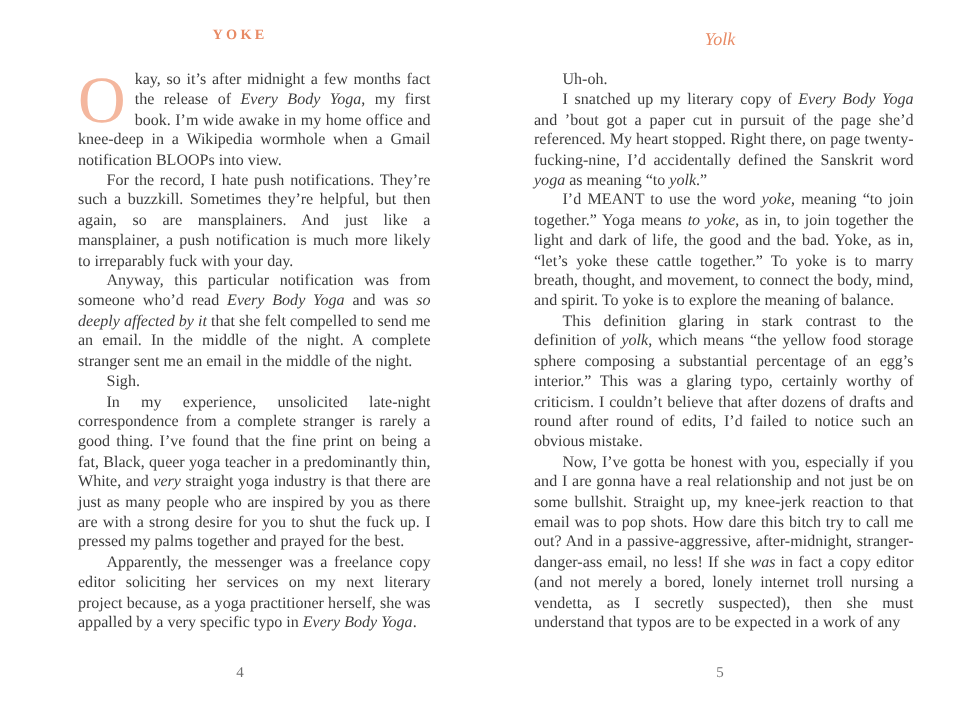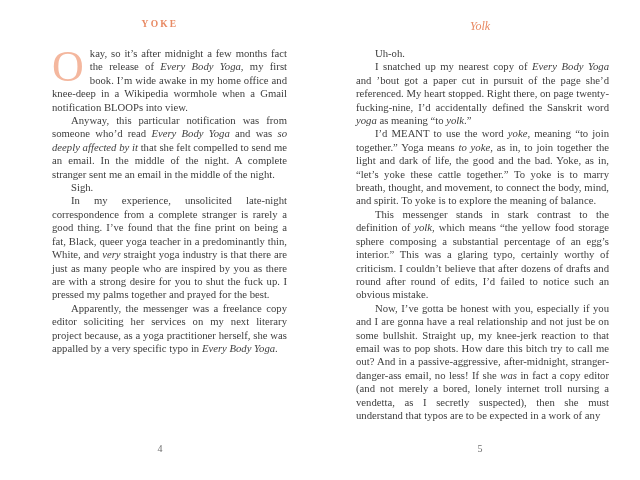--- a/index.html
+++ b/index.html
@@ -66,7 +66,7 @@
     <div class="running-head ital">Yolk</div>
     <div class="page-body" id="right-body">
         <p><span>Uh-oh.</span></p>
-        <p><span>I snatched up my nearest copy of </span><em>Every Body Yoga</em><span> and ’bout got a paper cut in pursuit of the page she’d referenced. My heart stopped. Right there, on page twenty-fucking-nine, I’d accidentally defined the Sanskrit word </span><em>yoga</em><span> as meaning “to </span><em>yolk</em><span>.”</span></p>
+        <p><span>I snatched up my literary copy of </span><em>Every Body Yoga</em><span> and ’bout got a paper cut in pursuit of the page she’d referenced. My heart stopped. Right there, on page twenty-fucking-nine, I’d accidentally defined the Sanskrit word </span><em>yoga</em><span> as meaning “to </span><em>yolk</em><span>.”</span></p>
         <p><span>I’d MEANT to use the word </span><em>yoke</em><span>, meaning “to join together.” Yoga means </span><em>to yoke</em><span>, as in, to join together the light and dark of life, the good and the bad. Yoke, as in, “let’s yoke these cattle together.” To yoke is to marry breath, thought, and movement, to connect the body, mind, and spirit. To yoke is to explore the meaning of balance.</span></p>
         <p><span>This messenger stands in stark contrast to the definition of </span><em>yolk</em><span>, which means “the yellow food storage sphere composing a substantial percentage of an egg’s interior.” This was a glaring typo, certainly worthy of criticism. I couldn’t believe that after dozens of drafts and round after round of edits, I’d failed to notice such an obvious mistake.</span></p>
         <p><span>Now, I’ve gotta be honest with you, especially if you and I are gonna have a real relationship and not just be on some bullshit. Straight up, my knee-jerk reaction to that email was to pop shots. How dare this bitch try to call me out? And in a passive-aggressive, after-midnight, stranger-danger-ass email, no less! If she </span><em>was</em><span> in fact a copy editor (and not merely a bored, lonely internet troll nursing a vendetta, as I secretly suspected), then she must understand that typos are to be expected in a work of any</span></p>

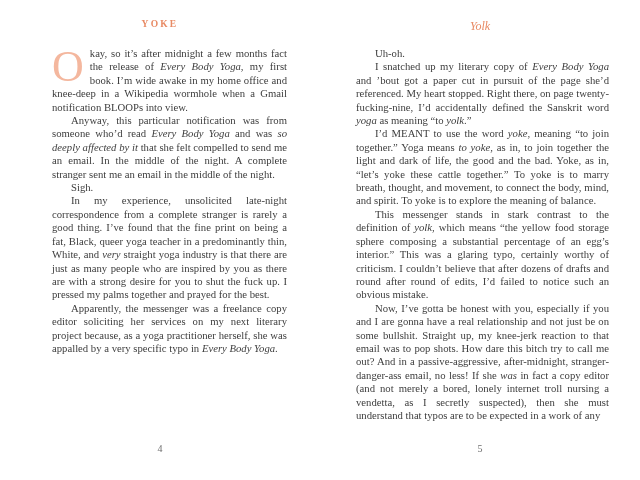--- a/index.html
+++ b/index.html
@@ -55,6 +55,7 @@
     <div class="running-head caps">YOKE</div>
     <div class="page-body" id="left-body">
         <p class="has-dropcap"><span class="dropcap">O</span><span>kay, so it’s after midnight a few months fact the release of </span><em>Every Body Yoga</em><span>, my first book. I’m wide awake in my home office and knee-deep in a Wikipedia wormhole when a Gmail notification BLOOPs into view.</span></p>
+        <p><span>For the record, I hate push notifications. They’re such a buzzkill. Sometimes they’re helpful, but then again, so are mansplainers. And just like a mansplainer, a push notification is much more likely to irreparably fuck with your day.</span></p>
         <p><span>Anyway, this particular notification was from someone who’d read </span><em>Every Body Yoga</em><span> and was </span><em>so deeply affected by it</em><span> that she felt compelled to send me an email. In the middle of the night. A complete stranger sent me an email in the middle of the night.</span></p>
         <p><span>Sigh.</span></p>
         <p><span>In my experience, unsolicited late-night correspondence from a complete stranger is rarely a good thing. I’ve found that the fine print on being a fat, Black, queer yoga teacher in a predominantly thin, White, and </span><em>very</em><span> straight yoga industry is that there are just as many people who are inspired by you as there are with a strong desire for you to shut the fuck up. I pressed my palms together and prayed for the best.</span></p>

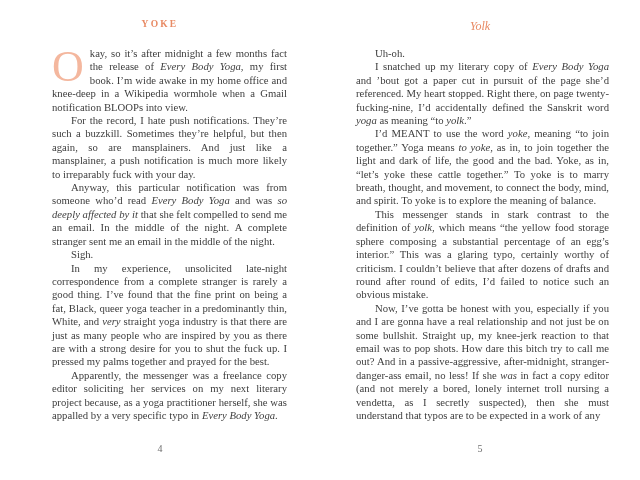--- a/index.html
+++ b/index.html
@@ -69,7 +69,7 @@
         <p><span>Uh-oh.</span></p>
         <p><span>I snatched up my literary copy of </span><em>Every Body Yoga</em><span> and ’bout got a paper cut in pursuit of the page she’d referenced. My heart stopped. Right there, on page twenty-fucking-nine, I’d accidentally defined the Sanskrit word </span><em>yoga</em><span> as meaning “to </span><em>yolk</em><span>.”</span></p>
         <p><span>I’d MEANT to use the word </span><em>yoke</em><span>, meaning “to join together.” Yoga means </span><em>to yoke</em><span>, as in, to join together the light and dark of life, the good and the bad. Yoke, as in, “let’s yoke these cattle together.” To yoke is to marry breath, thought, and movement, to connect the body, mind, and spirit. To yoke is to explore the meaning of balance.</span></p>
-        <p><span>This messenger stands in stark contrast to the definition of </span><em>yolk</em><span>, which means “the yellow food storage sphere composing a substantial percentage of an egg’s interior.” This was a glaring typo, certainly worthy of criticism. I couldn’t believe that after dozens of drafts and round after round of edits, I’d failed to notice such an obvious mistake.</span></p>
+        <p><span>This definition glaring in stark contrast to the definition of </span><em>yolk</em><span>, which means “the yellow food storage sphere composing a substantial percentage of an egg’s interior.” This was a glaring typo, certainly worthy of criticism. I couldn’t believe that after dozens of drafts and round after round of edits, I’d failed to notice such an obvious mistake.</span></p>
         <p><span>Now, I’ve gotta be honest with you, especially if you and I are gonna have a real relationship and not just be on some bullshit. Straight up, my knee-jerk reaction to that email was to pop shots. How dare this bitch try to call me out? And in a passive-aggressive, after-midnight, stranger-danger-ass email, no less! If she </span><em>was</em><span> in fact a copy editor (and not merely a bored, lonely internet troll nursing a vendetta, as I secretly suspected), then she must understand that typos are to be expected in a work of any</span></p>
       </div>
     <div class="page-number">5</div>

